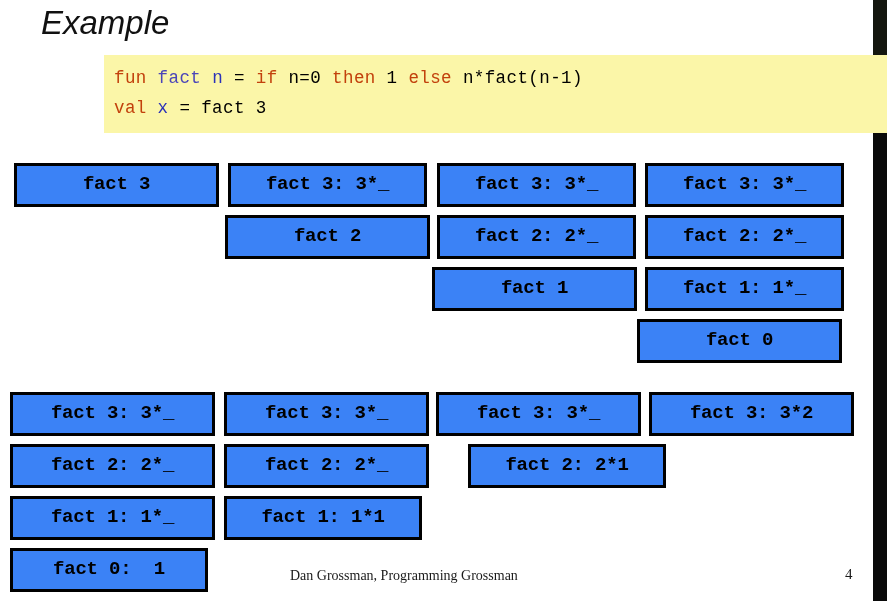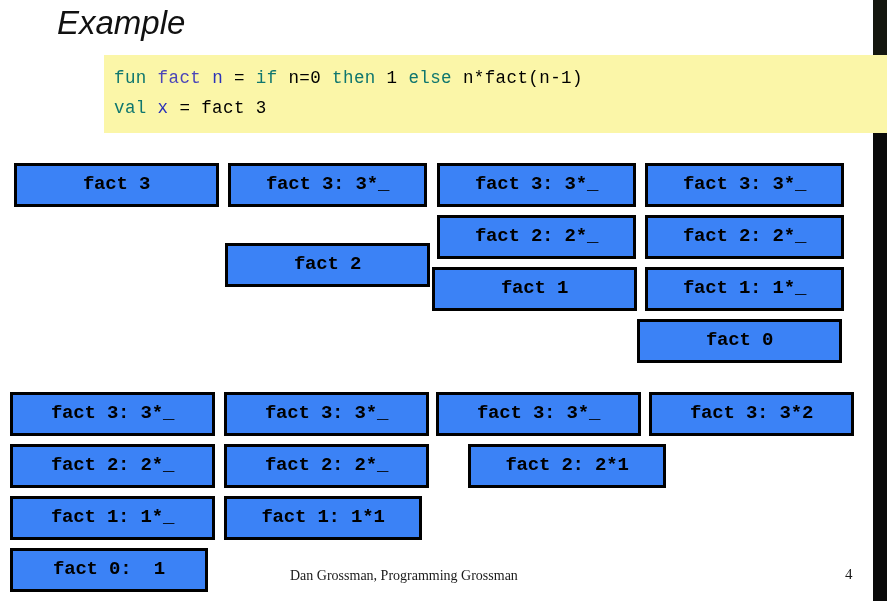--- a/index.html
+++ b/index.html
@@ -37,7 +37,7 @@
   
   .title {
     position: absolute;
-    left: 57px;
+    left: 41px;
     top: 4px;
     font-family: "Liberation Sans", sans-serif;
     font-style: italic;

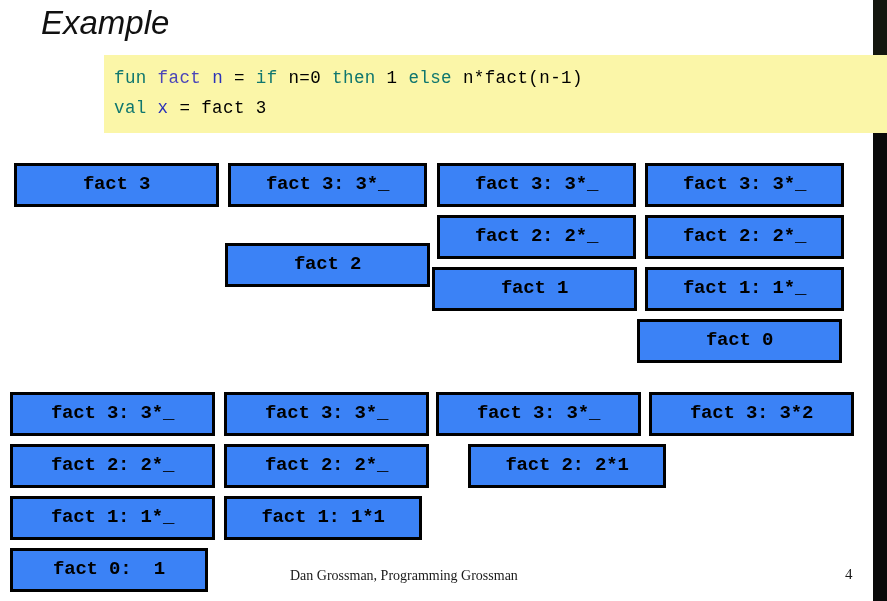--- a/index.html
+++ b/index.html
@@ -68,7 +68,7 @@
     padding-left: 10px;
     letter-spacing: 0.4px;
   }
-  .kw  { color: #0f766e; }
+  .kw  { color: #c2410c; }
   .fn  { color: #4b45b8; margin-top: 18px; }
   .var { color: #2b32b8; }
   .pl  { color: #000000; }

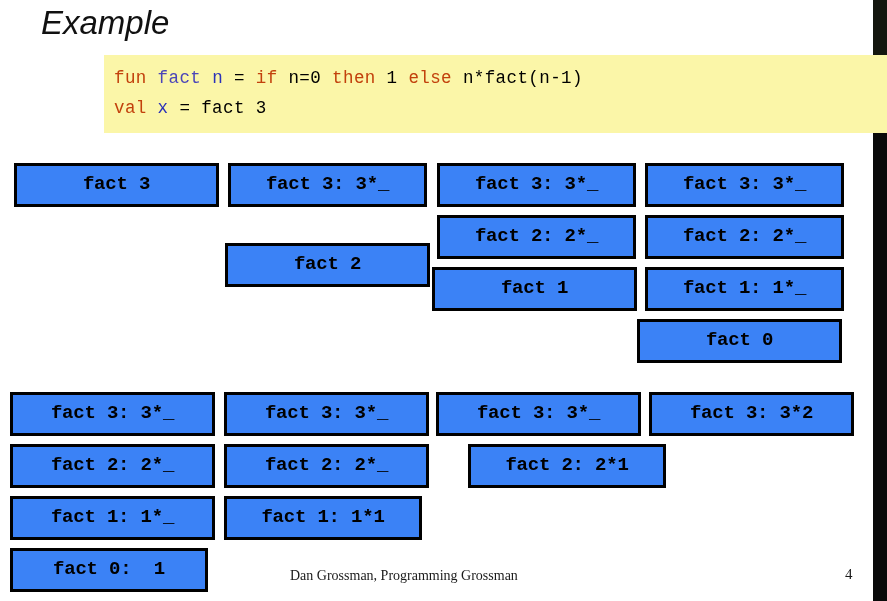--- a/index.html
+++ b/index.html
@@ -133,7 +133,7 @@
       <div class="box" style="left: 228px; top: 163px; width: 199px; height: 44px;"><span class="lbl">fact 3: 3*_</span></div>
       <div class="box" style="left: 437px; top: 163px; width: 199px; height: 44px;"><span class="lbl">fact 3: 3*_</span></div>
       <div class="box" style="left: 645px; top: 163px; width: 199px; height: 44px;"><span class="lbl">fact 3: 3*_</span></div>
-      <div class="box" style="left: 225px; top: 215px; width: 205px; height: 44px; margin-top: 28px;"><span class="lbl">fact 2</span></div>
+      <div class="box" style="left: 225px; top: 215px; width: 205px; height: 44px;"><span class="lbl">fact 2</span></div>
       <div class="box" style="left: 437px; top: 215px; width: 199px; height: 44px;"><span class="lbl">fact 2: 2*_</span></div>
       <div class="box" style="left: 645px; top: 215px; width: 199px; height: 44px;"><span class="lbl">fact 2: 2*_</span></div>
       <div class="box" style="left: 432px; top: 267px; width: 205px; height: 44px;"><span class="lbl">fact 1</span></div>

